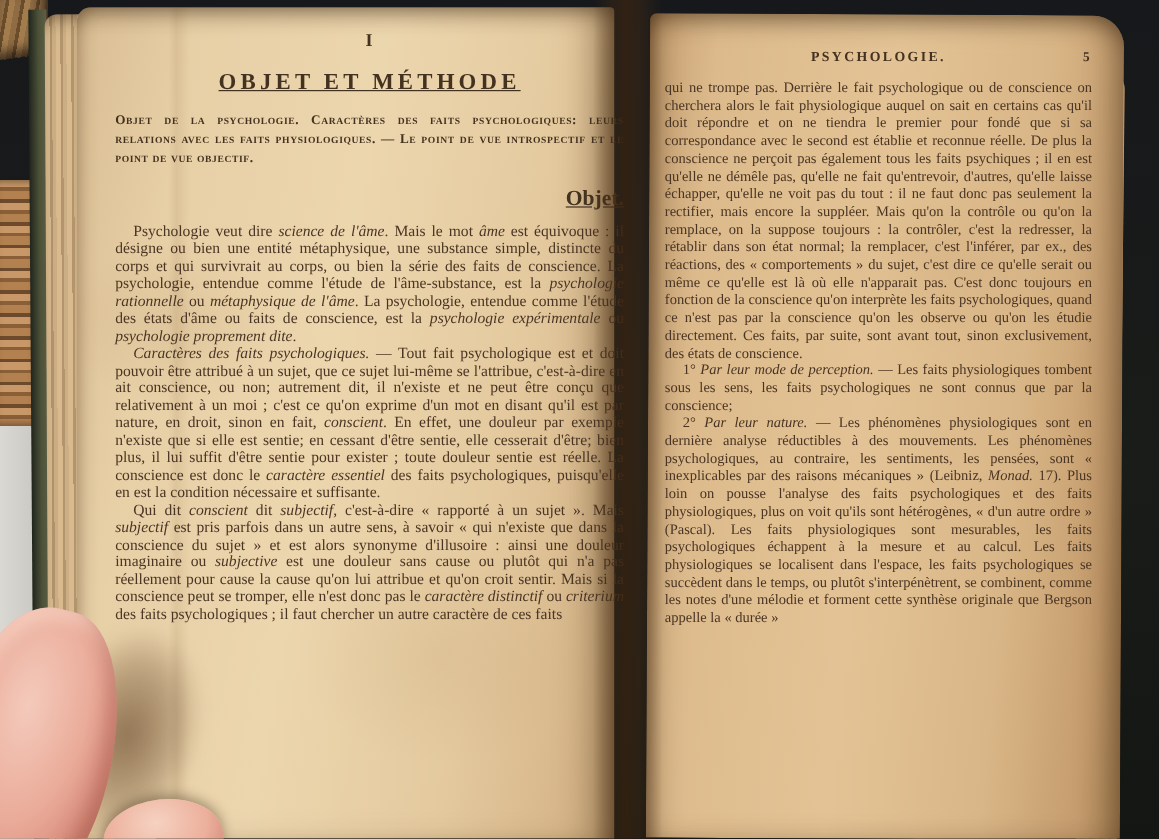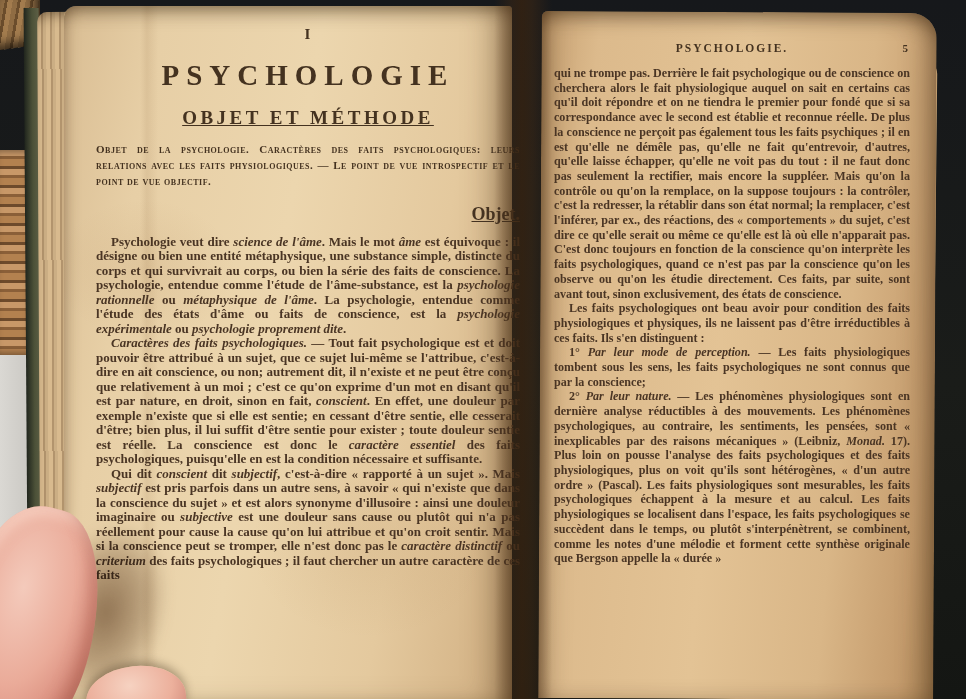--- a/index.html
+++ b/index.html
@@ -108,7 +108,6 @@
 
     <div class="ltext ink">
       <div class="chapnum">I</div>
-      <div class="title">PSYCHOLOGIE</div>
       <div class="subtitle">OBJET ET MÉTHODE</div>
       <div class="summary">Objet de la psychologie. Caractères des faits psychologiques: leurs relations avec les faits physiologiques. — Le point de vue introspectif et le point de vue objectif.</div>
       <div class="sechead">Objet.</div>

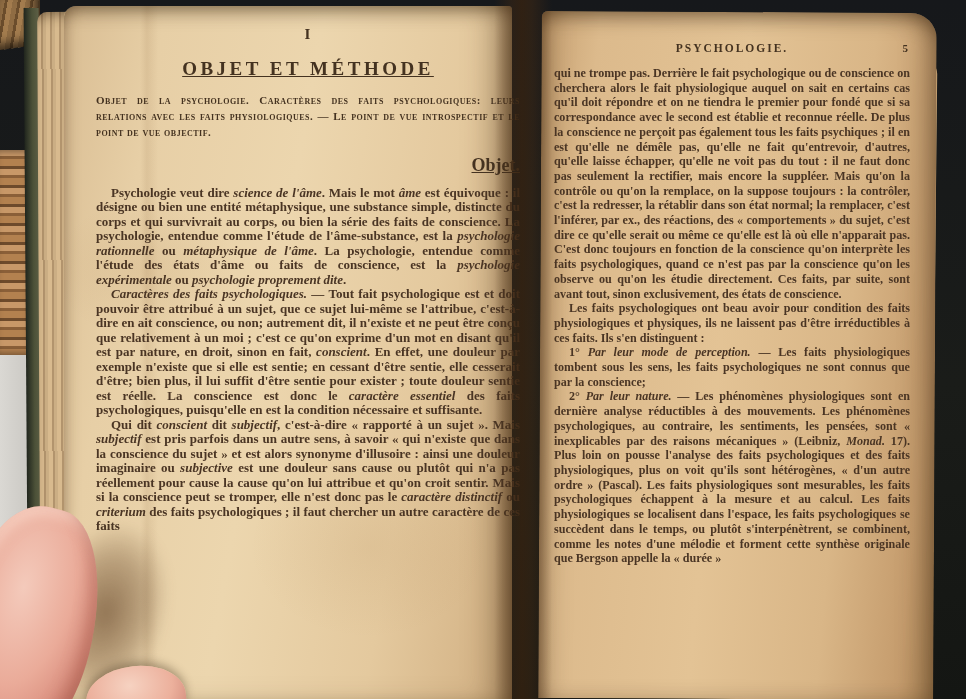--- a/index.html
+++ b/index.html
@@ -68,7 +68,7 @@
   .sechead{text-align:right;font-size:18px;font-weight:700;margin-top:14px;color:#443220;text-decoration:underline;}
   .lbody{margin-top:10px;font-size:13px;line-height:14.5px;text-align:justify;}
   .rbody{margin-top:12px;font-size:12.1px;line-height:14.7px;text-align:justify;}
-  .par{text-indent:15px;margin:0;font-weight:bold;}
+  .par{text-indent:15px;margin:0;}
   .par.noind{text-indent:0;}
   .it{font-style:italic;}
   .runhead{position:relative;text-align:center;font-size:11.5px;letter-spacing:2px;

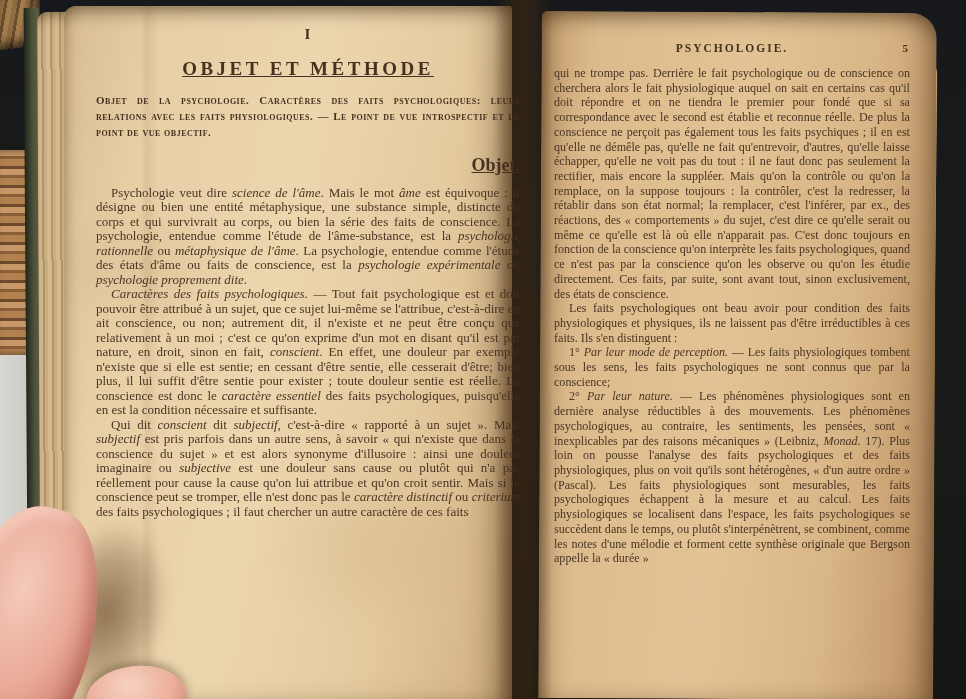--- a/index.html
+++ b/index.html
@@ -125,7 +125,6 @@
       </div>
       <div class="rbody">
         <p class="par noind"><span>qui ne trompe pas. Derrière le fait psychologique ou de conscience on cherchera alors le fait physiologique auquel on sait en certains cas qu'il doit répondre et on ne tiendra le premier pour fondé que si sa correspondance avec le second est établie et reconnue réelle. De plus la conscience ne perçoit pas également tous les faits psychiques ; il en est qu'elle ne démêle pas, qu'elle ne fait qu'entrevoir, d'autres, qu'elle laisse échapper, qu'elle ne voit pas du tout : il ne faut donc pas seulement la rectifier, mais encore la suppléer. Mais qu'on la contrôle ou qu'on la remplace, on la suppose toujours : la contrôler, c'est la redresser, la rétablir dans son état normal; la remplacer, c'est l'inférer, par ex., des réactions, des « comportements » du sujet, c'est dire ce qu'elle serait ou même ce qu'elle est là où elle n'apparait pas. C'est donc toujours en fonction de la conscience qu'on interprète les faits psychologiques, quand ce n'est pas par la conscience qu'on les observe ou qu'on les étudie directement. Ces faits, par suite, sont avant tout, sinon exclusivement, des états de conscience.</span></p>
-        <p class="par"><span>Les faits psychologiques ont beau avoir pour condition des faits physiologiques et physiques, ils ne laissent pas d'être irréductibles à ces faits. Ils s'en distinguent :</span></p>
         <p class="par"><span>1° </span><span class="it">Par leur mode de perception.</span><span> — Les faits physiologiques tombent sous les sens, les faits psychologiques ne sont connus que par la conscience;</span></p>
         <p class="par"><span>2° </span><span class="it">Par leur nature.</span><span> — Les phénomènes physiologiques sont en dernière analyse réductibles à des mouvements. Les phénomènes psychologiques, au contraire, les sentiments, les pensées, sont « inexplicables par des raisons mécaniques » (Leibniz, </span><span class="it">Monad.</span><span> 17). Plus loin on pousse l'analyse des faits psychologiques et des faits physiologiques, plus on voit qu'ils sont hétérogènes, « d'un autre ordre » (Pascal). Les faits physiologiques sont mesurables, les faits psychologiques échappent à la mesure et au calcul. Les faits physiologiques se localisent dans l'espace, les faits psychologiques se succèdent dans le temps, ou plutôt s'interpénètrent, se combinent, comme les notes d'une mélodie et forment cette synthèse originale que Bergson appelle la « durée »</span></p>
       </div>

